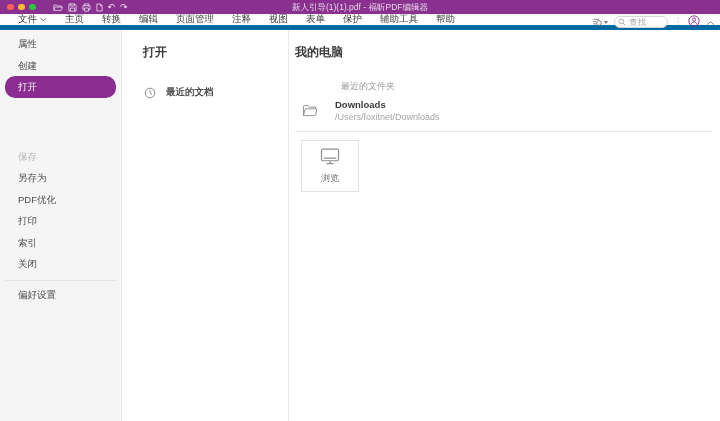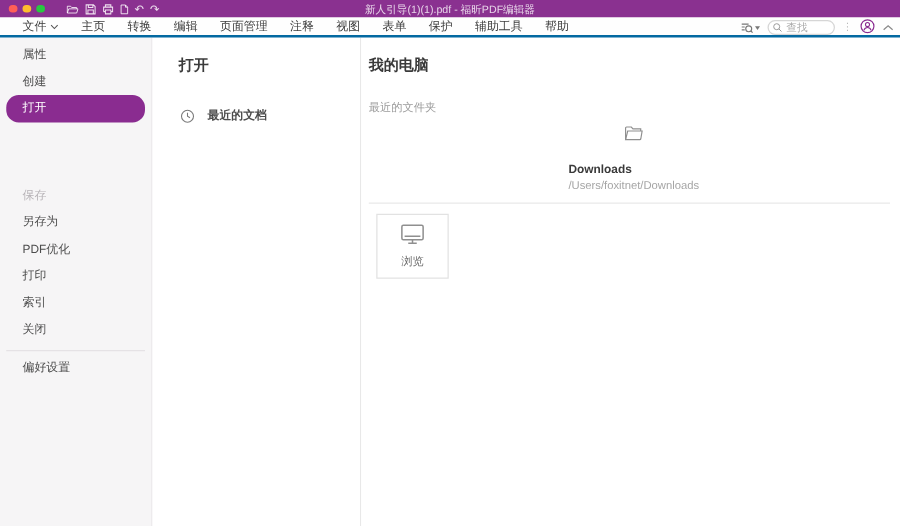--- a/index.html
+++ b/index.html
@@ -18,7 +18,7 @@
                font-size:8.5px; color:rgba(255,255,255,.8); pointer-events:none; }
 
   
-  .menubar { height:16px; background:#fefefe; border-bottom:2px solid #0369a1; display:flex; align-items:center;
+  .menubar { height:16px; background:#fefefe; border-bottom:5px solid #0369a1; display:flex; align-items:center;
              padding-left:18px; position:relative; font-size:9.5px; color:#3c3c3c; }
   .menu-item { margin-right:18px; display:flex; align-items:center; gap:3px; white-space:nowrap; cursor:default; }
   .menubar-right { position:absolute; right:5px; top:0; height:16px; display:flex; align-items:center; gap:6px; }

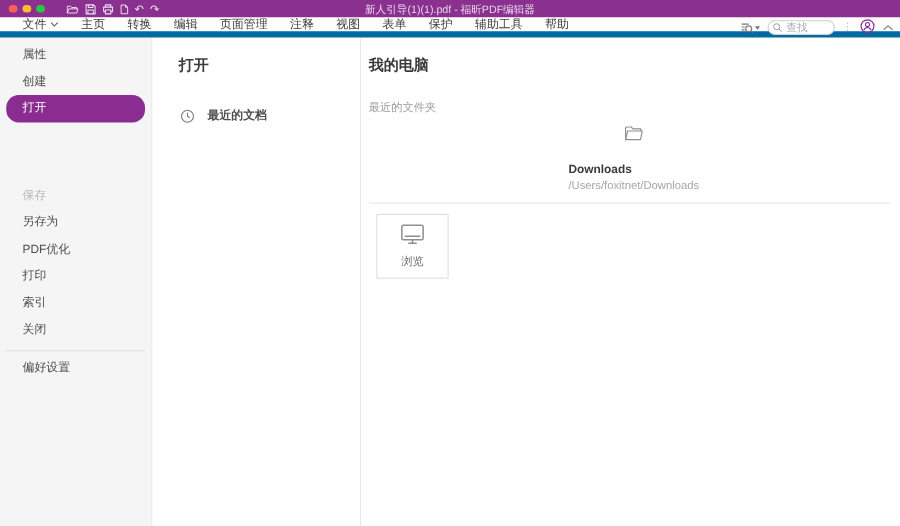--- a/index.html
+++ b/index.html
@@ -50,7 +50,7 @@
   .open-item.selected { background:#eceaec; color:#8a2c90; font-weight:700; }
 
   .panel-main { flex:1; background:#fff; padding:14px 8px 0 6px; }
-  .recent-label { margin-top:19px; font-size:9px; color:#9b9b9b; }
+  .recent-label { margin-top:19px; font-size:9px; color:#9b9b9b;margin-left:46px; }
   .folder-row { display:flex; align-items:center; gap:16px; margin-top:6px; padding-left:7px;flex-direction:column; }
   .folder-name { font-size:9.5px; font-weight:700; color:#3a3a3a; }
   .folder-path { font-size:9px; color:#a5a5a5; margin-top:2px; }

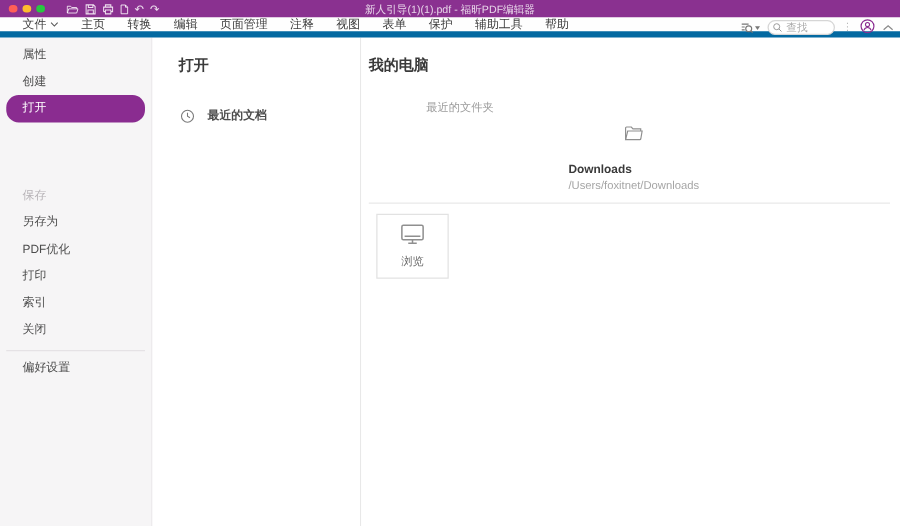--- a/index.html
+++ b/index.html
@@ -51,7 +51,7 @@
 
   .panel-main { flex:1; background:#fff; padding:14px 8px 0 6px; }
   .recent-label { margin-top:19px; font-size:9px; color:#9b9b9b;margin-left:46px; }
-  .folder-row { display:flex; align-items:center; gap:16px; margin-top:6px; padding-left:7px;flex-direction:column; }
+  .folder-row { display:flex; align-items:center; gap:16px; margin-top:6px; padding-left:7px; }
   .folder-name { font-size:9.5px; font-weight:700; color:#3a3a3a; }
   .folder-path { font-size:9px; color:#a5a5a5; margin-top:2px; }
   .hr { height:1px; background:#e9e9e9; margin-top:9px; }

